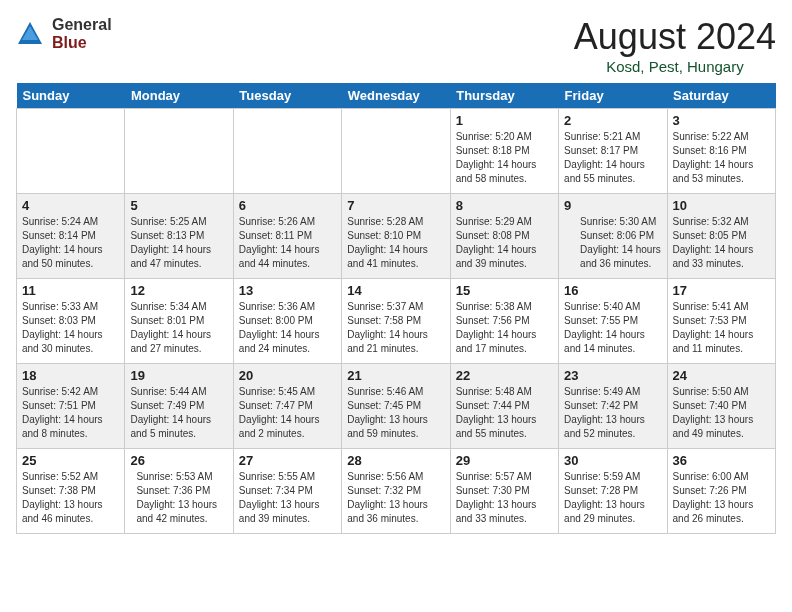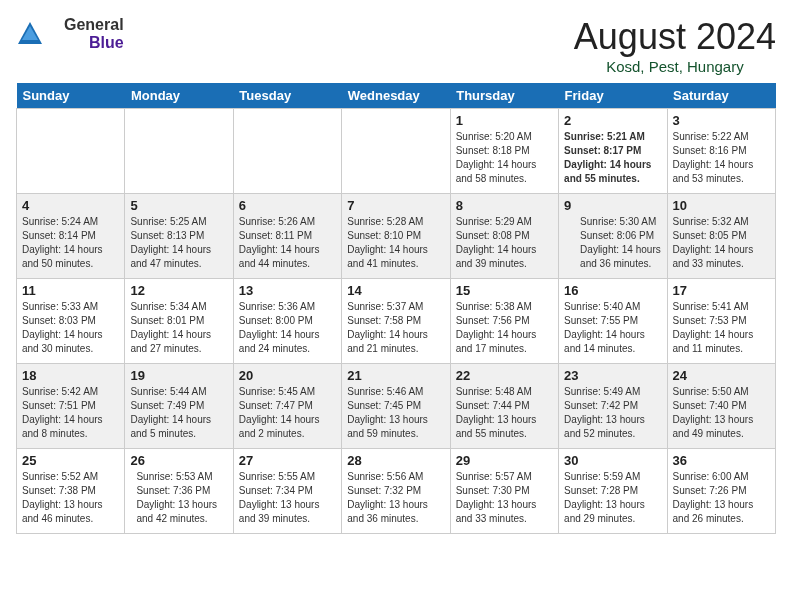--- a/index.html
+++ b/index.html
@@ -19,7 +19,7 @@
     .logo {
       display: flex;
       align-items: center;
-      gap: 20px;
+      gap: 8px;
     }
     .logo-text {
       display: flex;

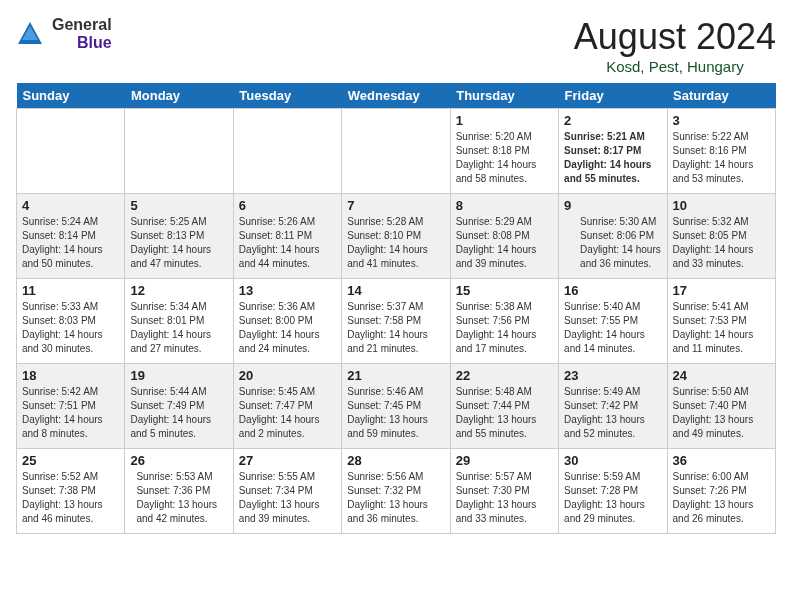--- a/index.html
+++ b/index.html
@@ -34,8 +34,7 @@
     .logo-blue {
       font-size: 16px;
       font-weight: bold;
-      color: #4c1d95;
-      text-align: right;
+      color: #7f1d1d;
     }
     .logo-icon {
       width: 28px;

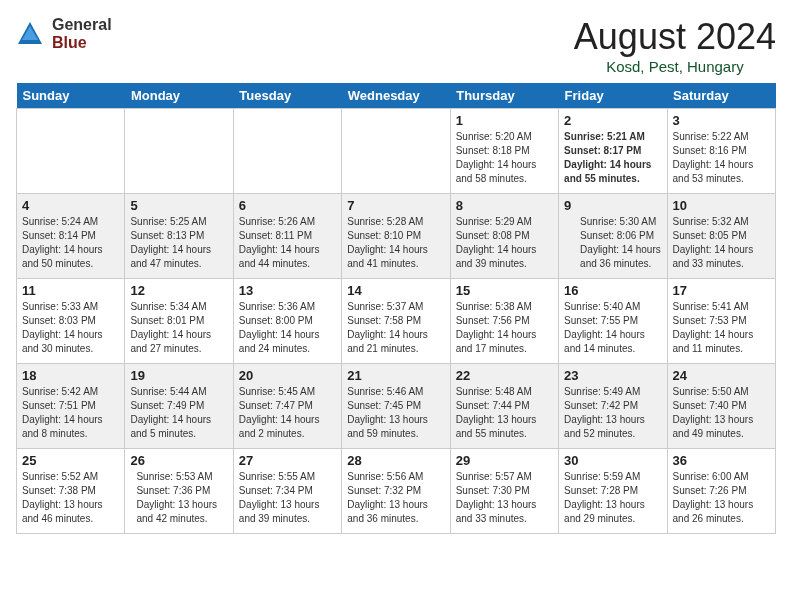--- a/index.html
+++ b/index.html
@@ -145,7 +145,7 @@
         </td>
         <td>
           <div class="day-num">2</div>
-          <div class="info" style="white-space: pre-line; font-weight: bold;">Sunrise: 5:21 AM
+          <div class="info" style="white-space: pre-line;">Sunrise: 5:21 AM
 Sunset: 8:17 PM
 Daylight: 14 hours
 and 55 minutes.</div>

